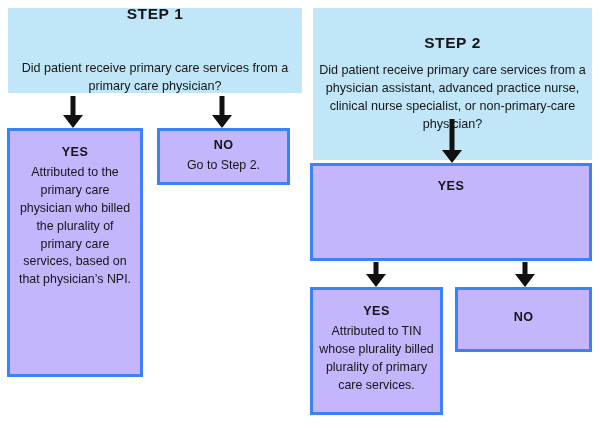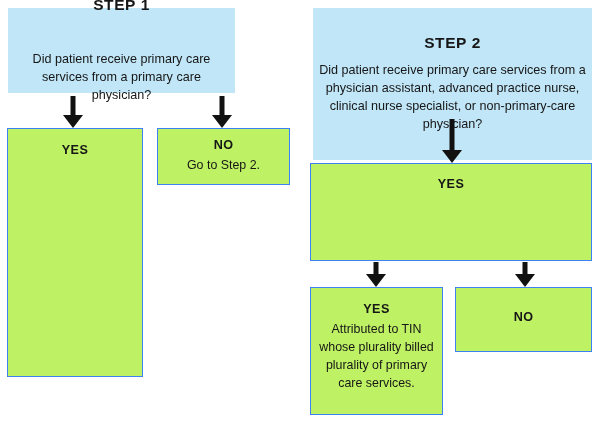--- a/index.html
+++ b/index.html
@@ -99,7 +99,7 @@
 
 <div id="canvas">
 
-  <div class="node header" style="left:8px; top:8px; width:227px; height:85px;gap:28px;">
+  <div class="node header" style="left:8px; top:8px; width:294px; height:85px;gap:28px;">
     <div class="step-title">STEP 1</div>
     <div class="step-question">Did patient receive primary care services from a primary care physician?</div>
   </div>

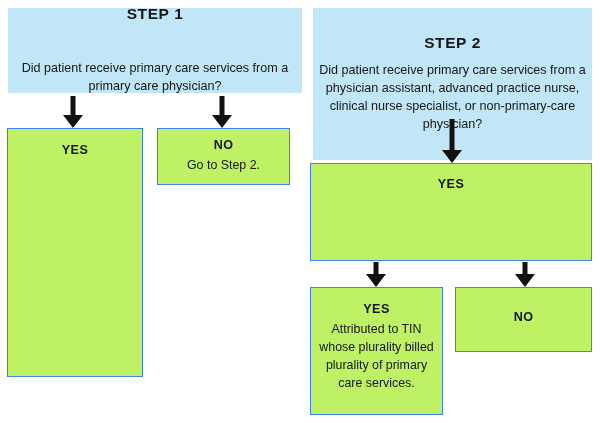--- a/index.html
+++ b/index.html
@@ -35,8 +35,8 @@
     justify-content: center;
   }
   .node.outline {
-    background: #bef264;
-    border: 1px solid #3b82f6;
+    background: #c4b5fd;
+    border: 3px solid #3b82f6;
   }
 
   .step-title {

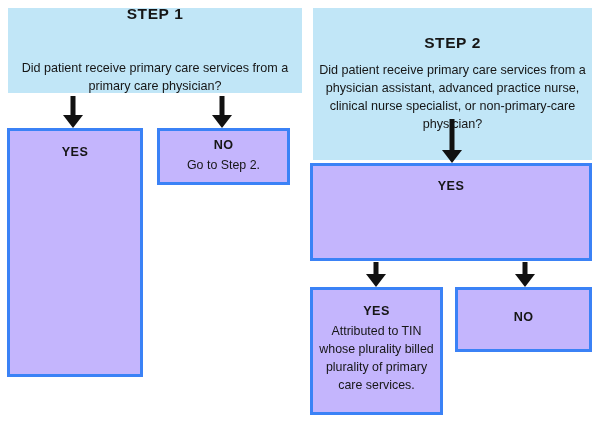--- a/index.html
+++ b/index.html
@@ -116,6 +116,7 @@
 
   <div class="node outline" style="left:7px; top:128px; width:136px; height:249px; padding-top:14px;">
     <div class="ans-label">YES</div>
+    <div class="ans-body">Attributed to the primary care physician who billed the plurality of primary care services, based on that physician’s NPI.</div>
   </div>
 
   <div class="node outline" style="left:157px; top:128px; width:133px; height:57px; justify-content:center;">

